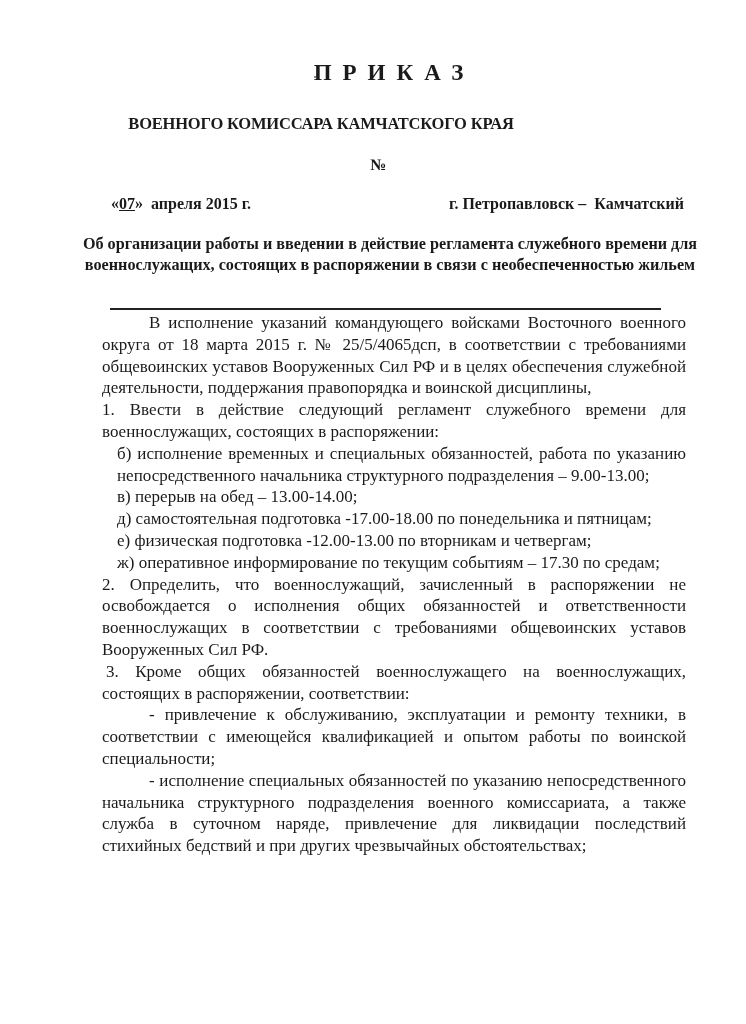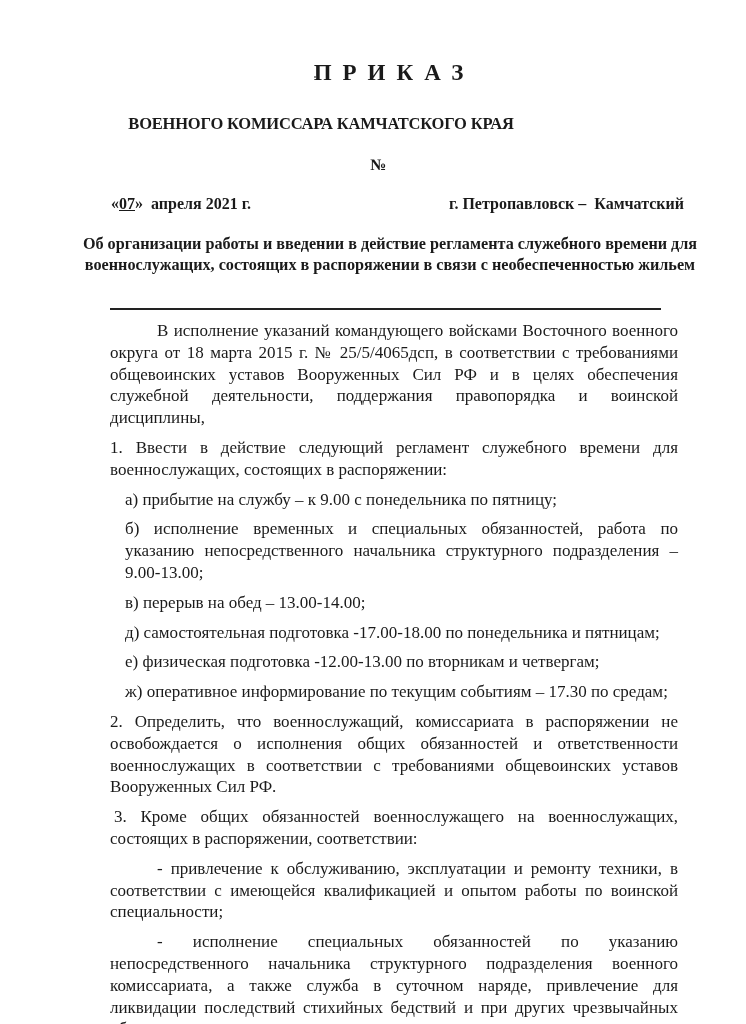--- a/index.html
+++ b/index.html
@@ -130,7 +130,7 @@
 
   <div class="number">№</div>
 
-  <div class="date"><span>«</span><u>07</u><span>»</span><span>  апреля 2021 г.</span></div>
+  <div class="date"><span>«</span><u>07</u><span>»</span><span>  апреля 2015 г.</span></div>
 
   <div class="city">г. Петропавловск –  Камчатский</div>
 

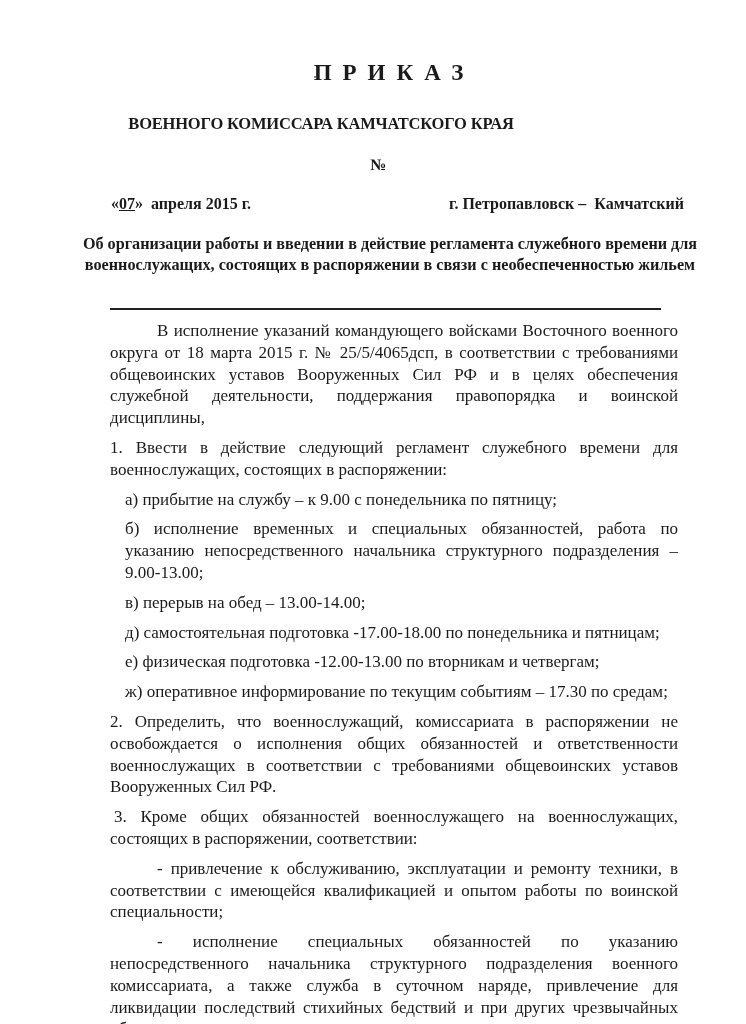--- a/index.html
+++ b/index.html
@@ -101,7 +101,7 @@
     line-height: 21.8px;
   }
   .body p {
-    margin: 8px;
+    margin: 0;
     text-align: justify;
     text-align-last: left;
   }

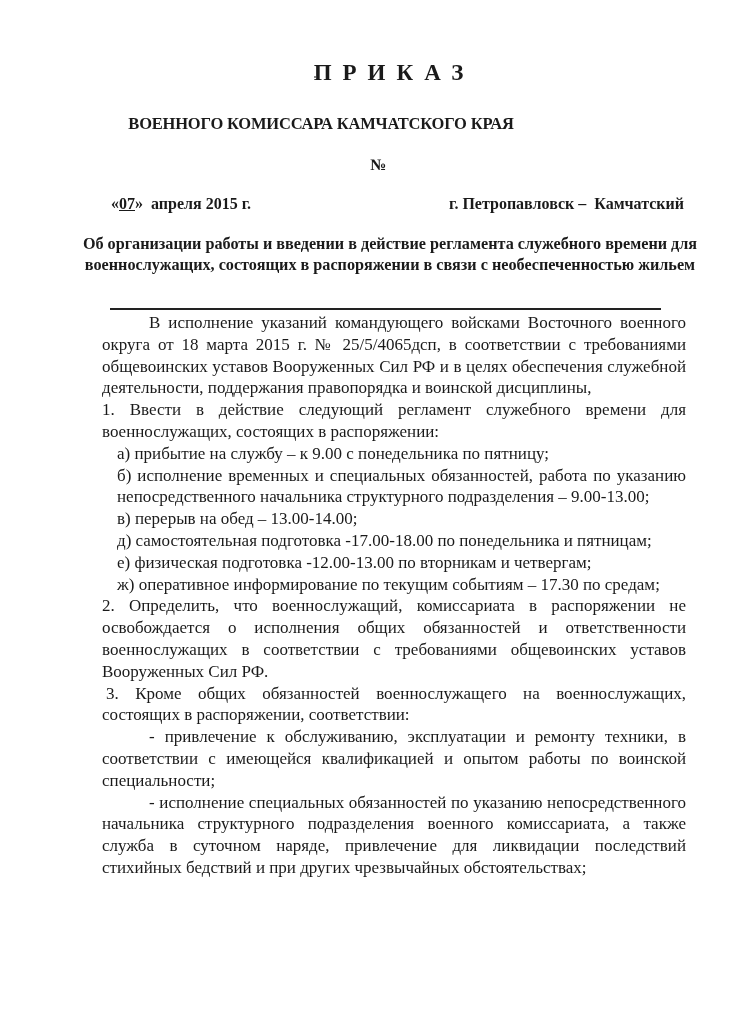--- a/index.html
+++ b/index.html
@@ -142,7 +142,6 @@
     <p class="indent-first">В исполнение указаний командующего войсками Восточного военного округа от 18 марта 2015 г. № 25/5/4065дсп, в соответствии с требованиями общевоинских уставов Вооруженных Сил РФ и в целях обеспечения служебной деятельности, поддержания правопорядка и воинской дисциплины,</p>
 
     <p><span>1.</span> <span>Ввести в действие следующий регламент служебного времени для военнослужащих, состоящих в распоряжении:</span></p>
-    <p class="sub">а) прибытие на службу – к 9.00 с понедельника по пятницу;</p>
     <p class="sub">б) исполнение временных и специальных обязанностей, работа по указанию непосредственного начальника структурного подразделения – 9.00-13.00;</p>
     <p class="sub">в) перерыв на обед – 13.00-14.00;</p>
     <p class="sub">д) самостоятельная подготовка -17.00-18.00 по понедельника и пятницам;</p>

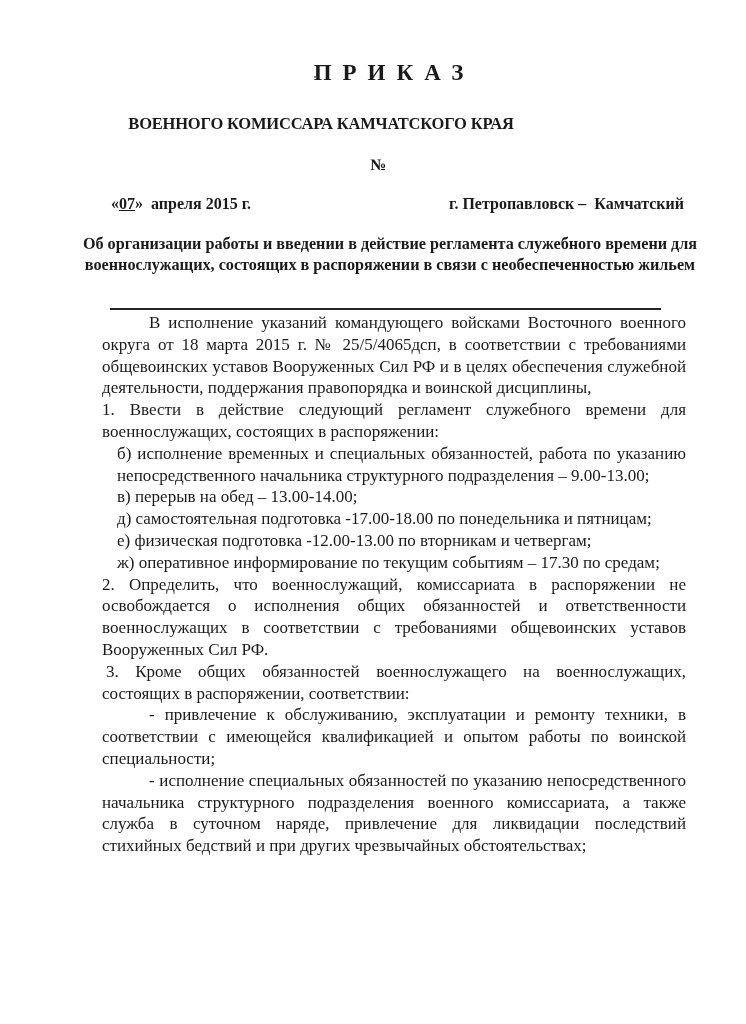--- a/index.html
+++ b/index.html
@@ -148,7 +148,7 @@
     <p class="sub">е) физическая подготовка -12.00-13.00 по вторникам и четвергам;</p>
     <p class="sub">ж) оперативное информирование по текущим событиям – 17.30 по средам;</p>
 
-    <p><span>2.</span> <span>Определить, что военнослужащий, комиссариата в распоряжении не освобождается о исполнения общих обязанностей и ответственности военнослужащих в соответствии с требованиями общевоинских  уставов Вооруженных Сил РФ.</span></p>
+    <p><span>2.</span> <span>Определить, что военнослужащий, зачисленный в распоряжении не освобождается о исполнения общих обязанностей и ответственности военнослужащих в соответствии с требованиями общевоинских  уставов Вооруженных Сил РФ.</span></p>
 
     <p class="item3"><span>3.</span> <span>Кроме общих обязанностей военнослужащего на военнослужащих, состоящих в распоряжении, соответствии:</span></p>
     <p class="dash-item">- привлечение к обслуживанию, эксплуатации и ремонту техники, в соответствии с имеющейся квалификацией и опытом работы по воинской специальности;</p>

